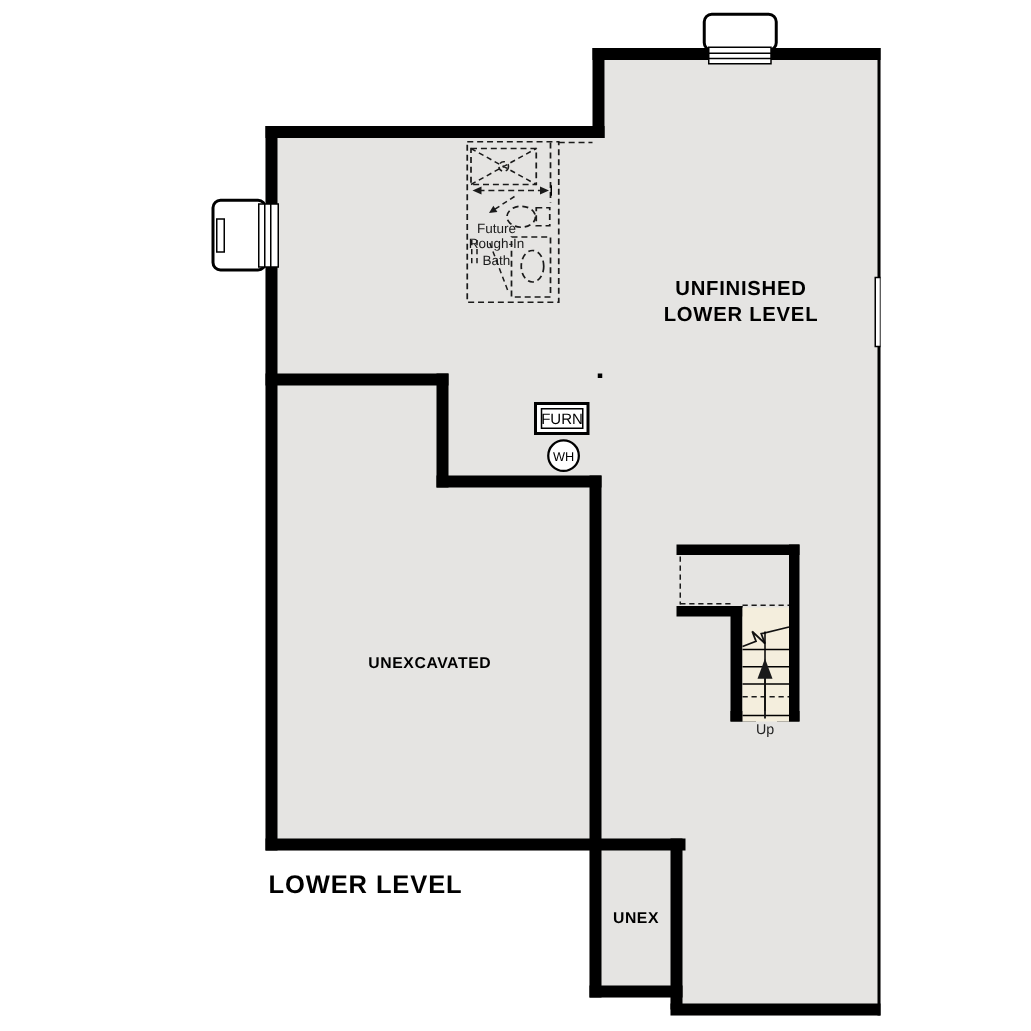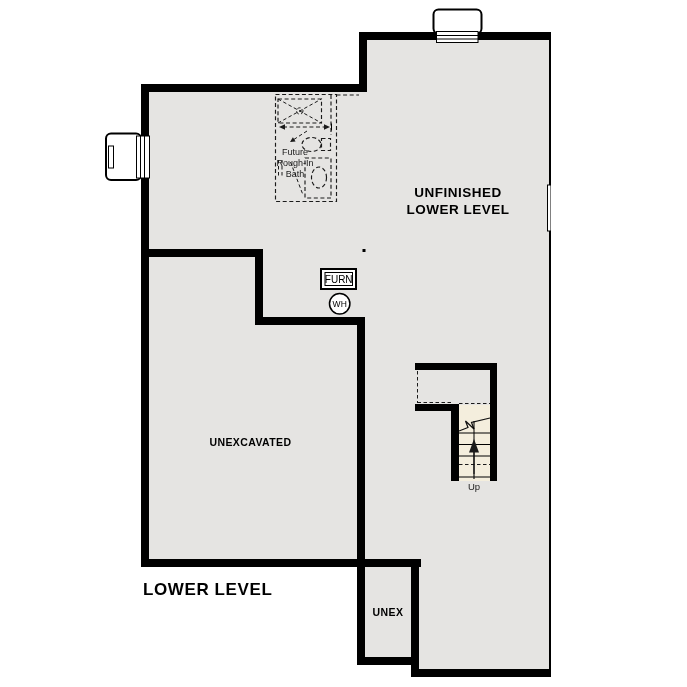--- a/index.html
+++ b/index.html
@@ -12,7 +12,7 @@
   }
   html,body{margin:0;padding:0;background:var(--bg);}
   .canvas{position:relative;width:551px;height:687px;background:var(--bg);overflow:hidden;
-          font-family:"Liberation Sans", sans-serif;}
+          font-family:"Liberation Sans", sans-serif;margin-left:36px;}
   svg{display:block}
   .floor{fill:var(--floor);}
   .wall{fill:var(--wall);}

